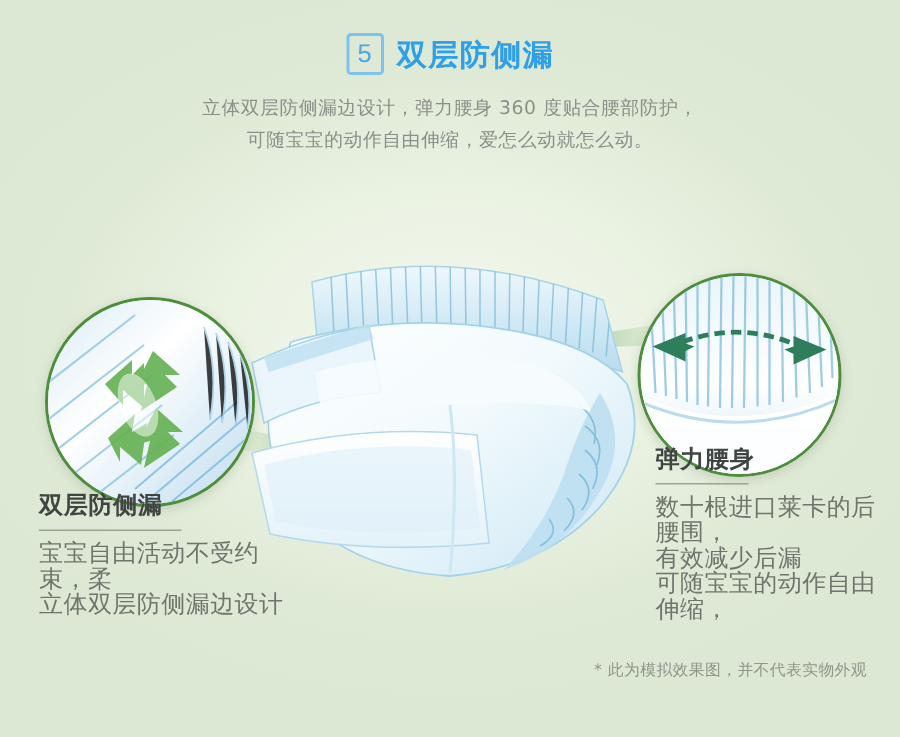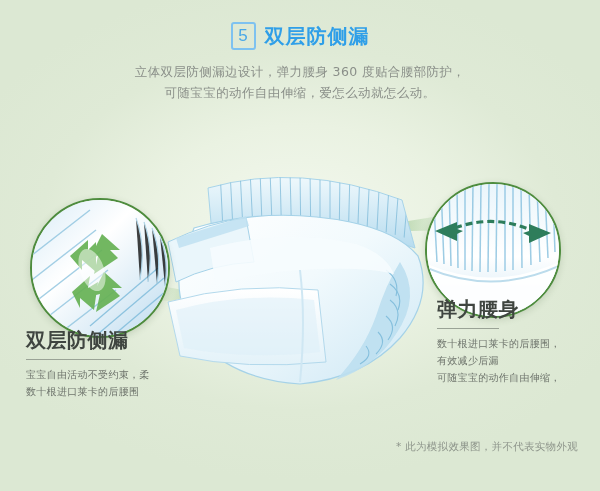--- a/index.html
+++ b/index.html
@@ -47,7 +47,7 @@
   
   .cap{position:absolute;}
   .cap h3{
-    margin:0 0 5px 0;font-size:20px;color:#3f4540;font-weight:bold;
+    margin:0 0 5px 0;font-size:16px;color:#3f4540;font-weight:bold;
     letter-spacing:.5px;
   }
   .cap .rule{height:1px;background:#9aa396;margin:0 0 6px 0;}

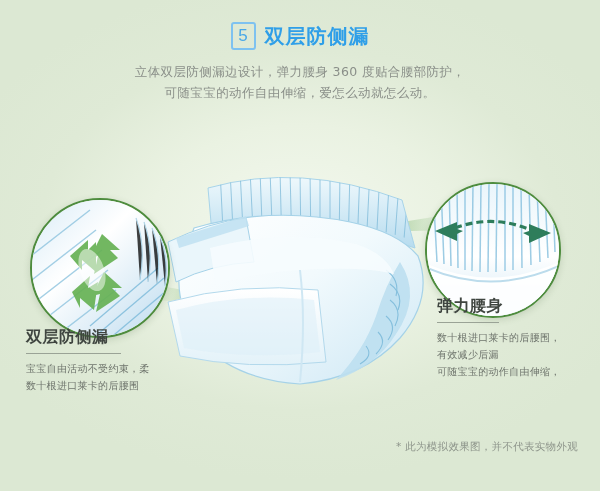--- a/index.html
+++ b/index.html
@@ -51,7 +51,7 @@
     letter-spacing:.5px;
   }
   .cap .rule{height:1px;background:#9aa396;margin:0 0 6px 0;}
-  .cap p{margin:0;font-size:10px;line-height:17px;color:#6f756d;letter-spacing:.3px;}
+  .cap p{margin:0;font-size:16px;line-height:17px;color:#6f756d;letter-spacing:.3px;}
   .cap-left{left:26px;top:327px;width:170px;}
   .cap-left .rule{width:95px;}
   .cap-right{left:437px;top:296px;width:160px;}

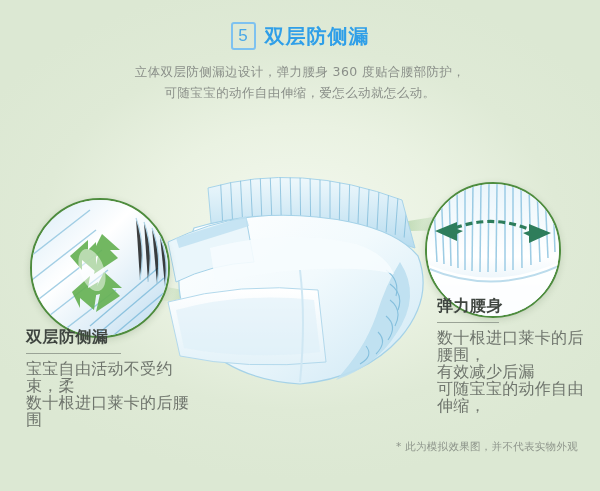--- a/index.html
+++ b/index.html
@@ -265,7 +265,7 @@
     <h3>双层防侧漏</h3>
     <div class="rule"></div>
     <p>宝宝自由活动不受约束，柔</p>
-    <p>数十根进口莱卡的后腰围</p>
+    <p>立体双层防侧漏边设计</p>
   </div>
 
   <div class="cap cap-right">

